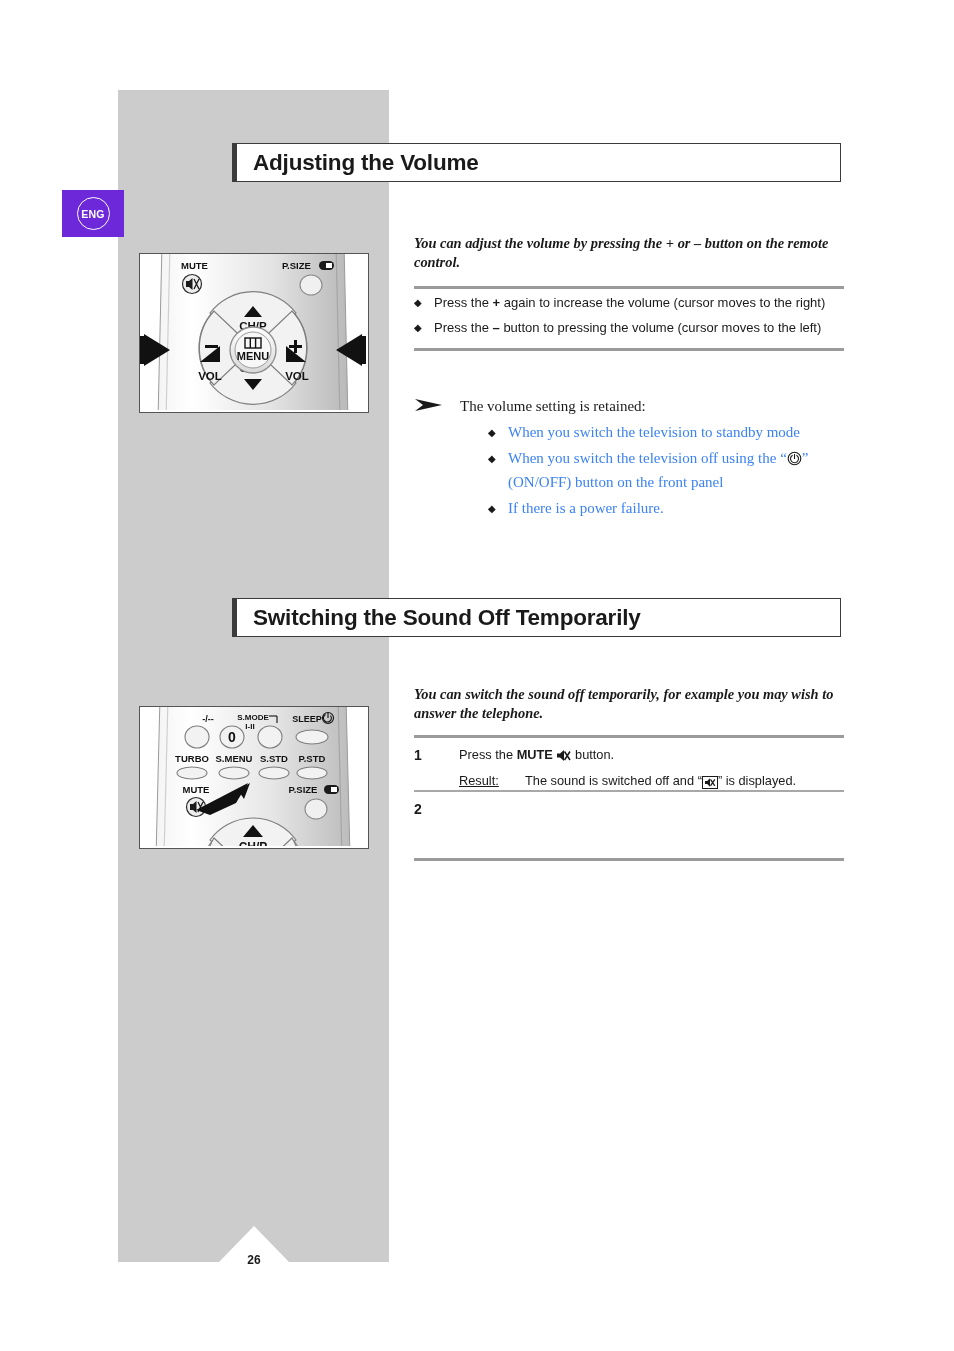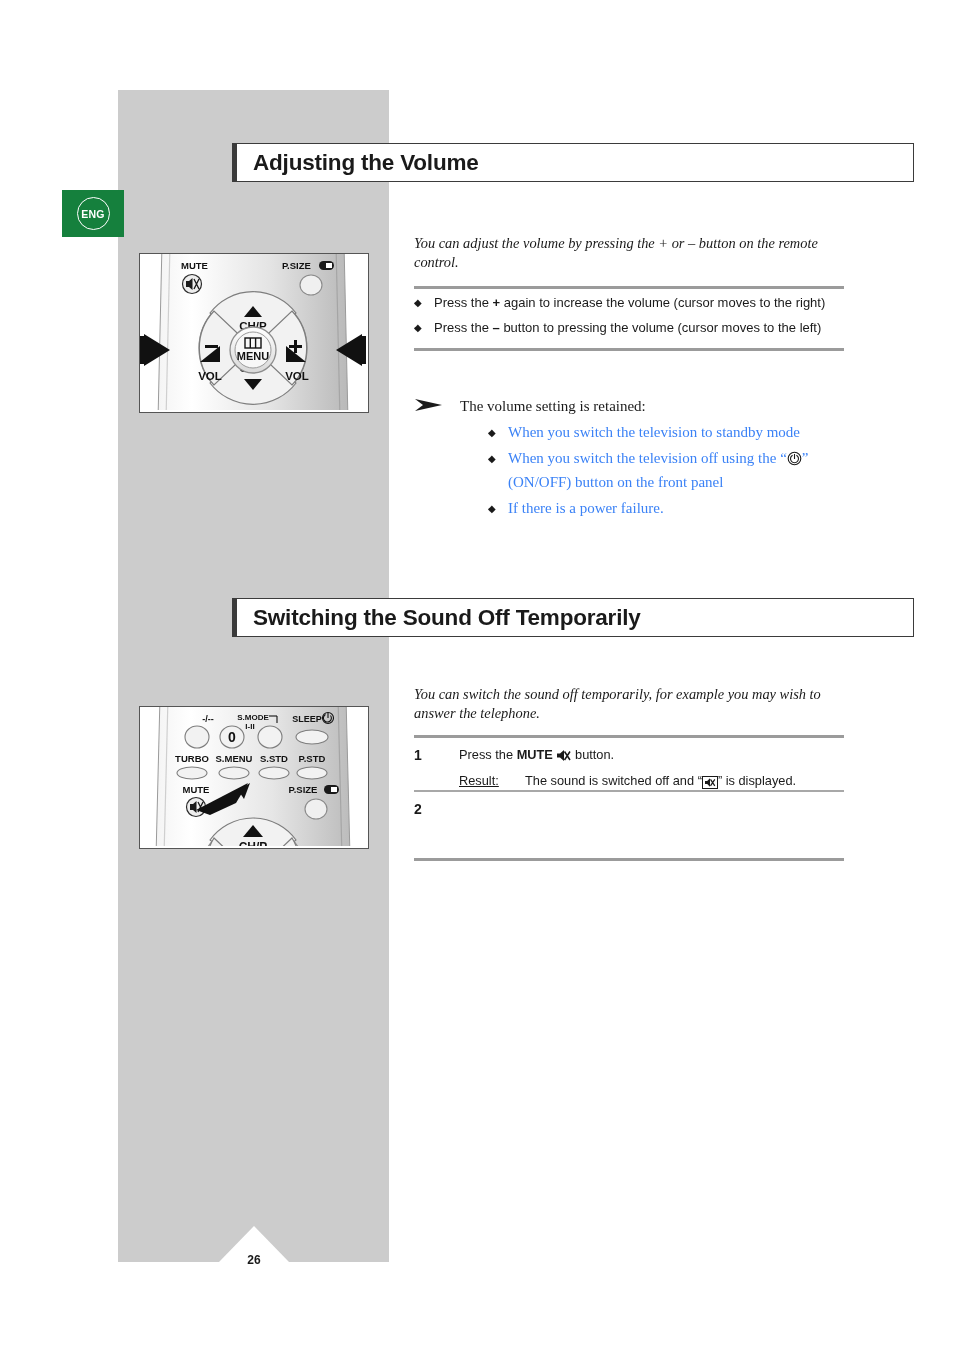--- a/index.html
+++ b/index.html
@@ -33,7 +33,7 @@
 
   
   .head-box{
-    position:absolute;left:232px;width:682px;height:39px;
+    position:absolute;left:232px;width:609px;height:39px;
     background:#ffffff;
     border:1.7px solid #3b3b3b;
     border-left-width:5px;

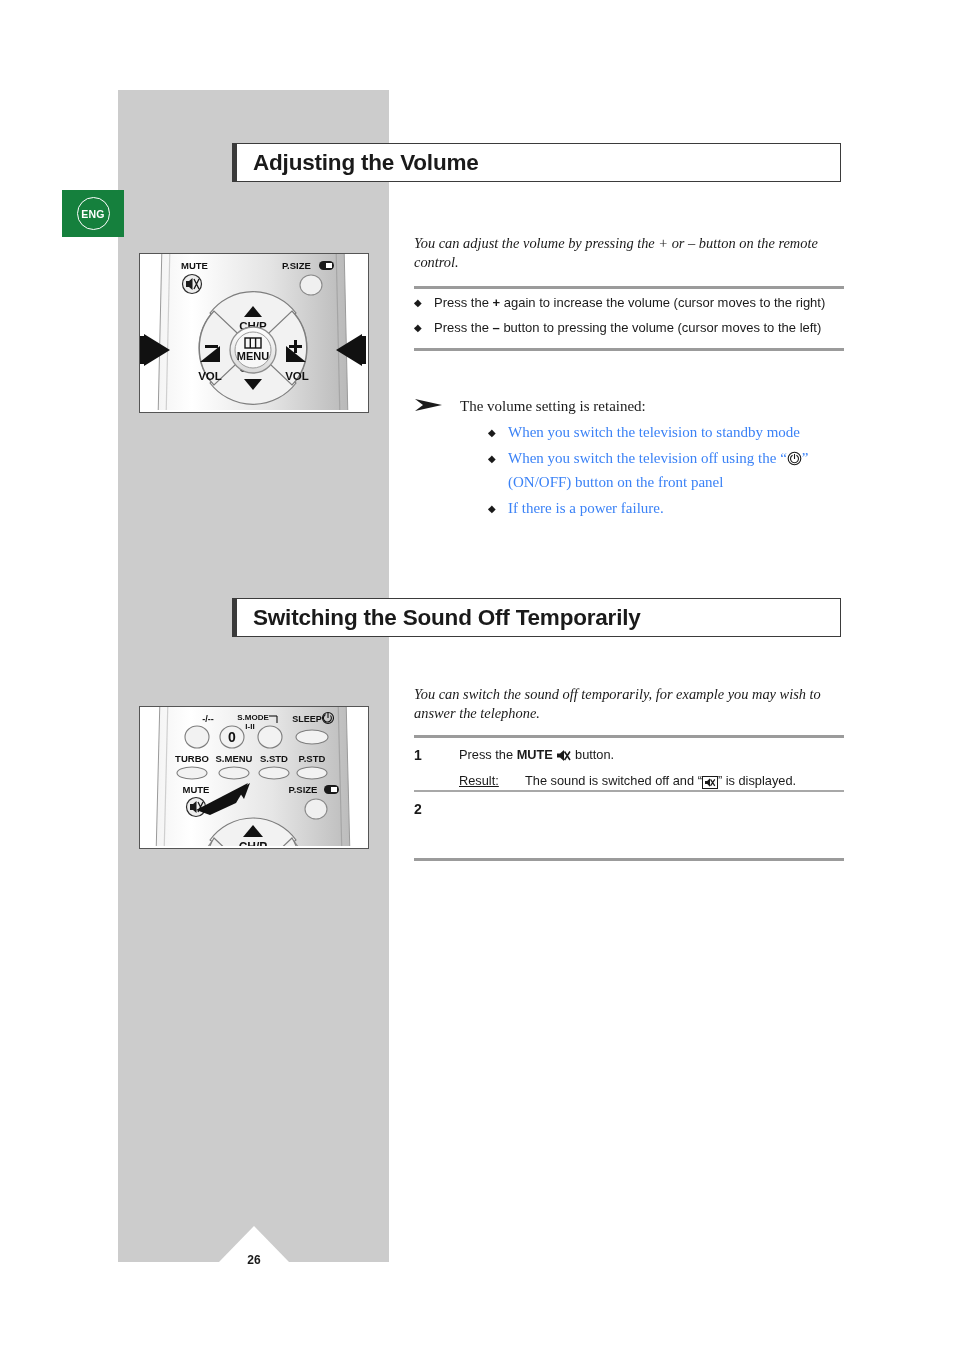--- a/index.html
+++ b/index.html
@@ -21,7 +21,7 @@
   
   .lang-tab{
     position:absolute;left:62px;top:190px;width:62px;height:47px;
-    background:#15803d;
+    background:#6d28d9;
     display:flex;align-items:center;justify-content:center;
   }
   .lang-circle{

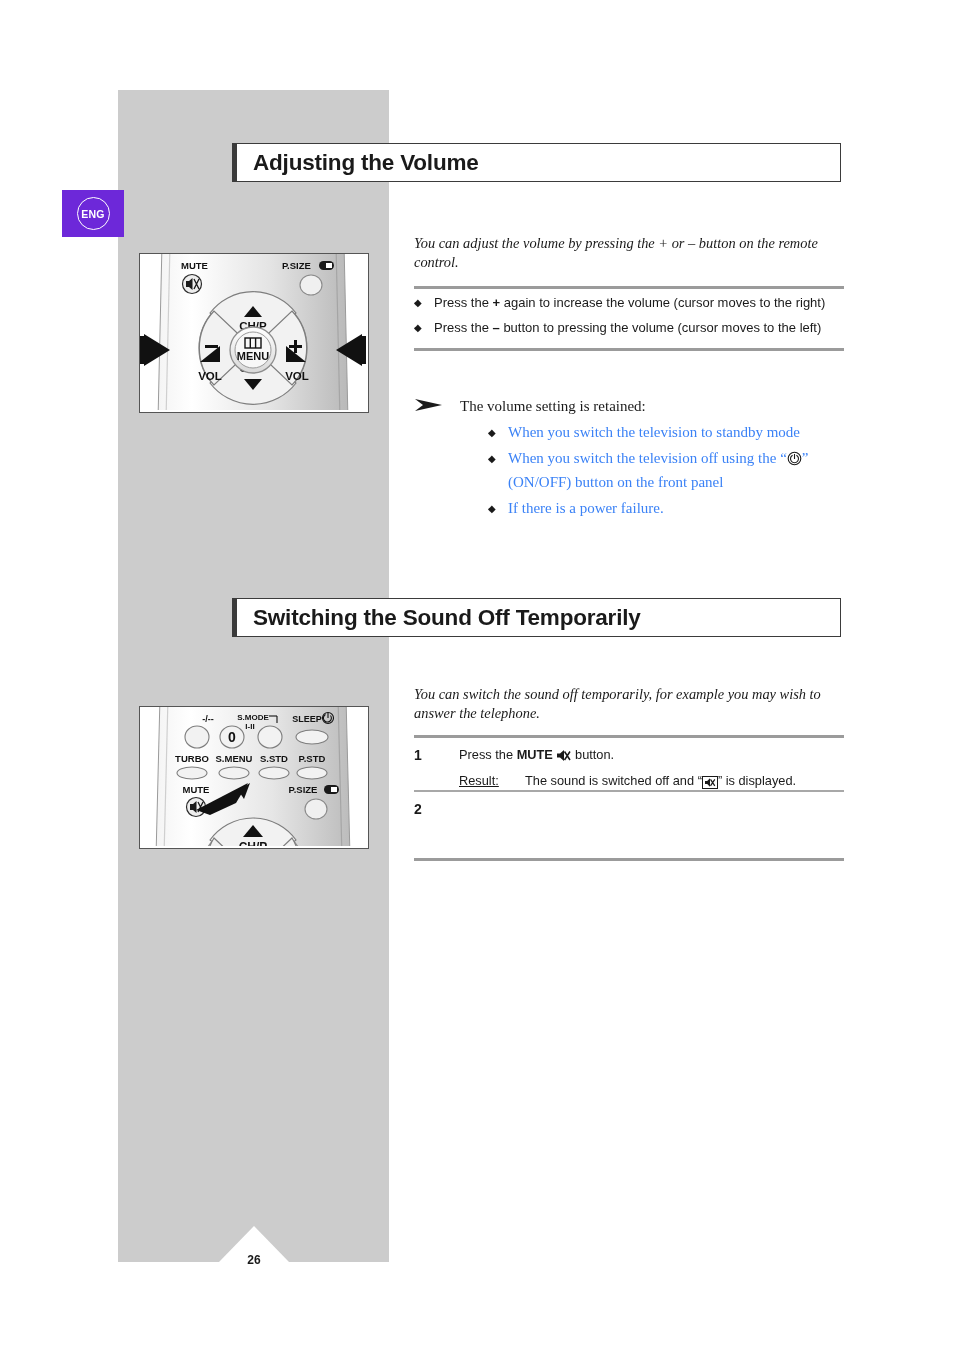--- a/index.html
+++ b/index.html
@@ -53,7 +53,7 @@
   .intro{
     position:absolute;left:414px;width:430px;
     font-family:"Liberation Serif",serif;
-    font-weight:normal;font-style:italic;
+    font-weight:bold;font-style:italic;
     font-size:14.4px;line-height:18.6px;color:#1a1a1a;
   }
   #intro1{top:234px;}

